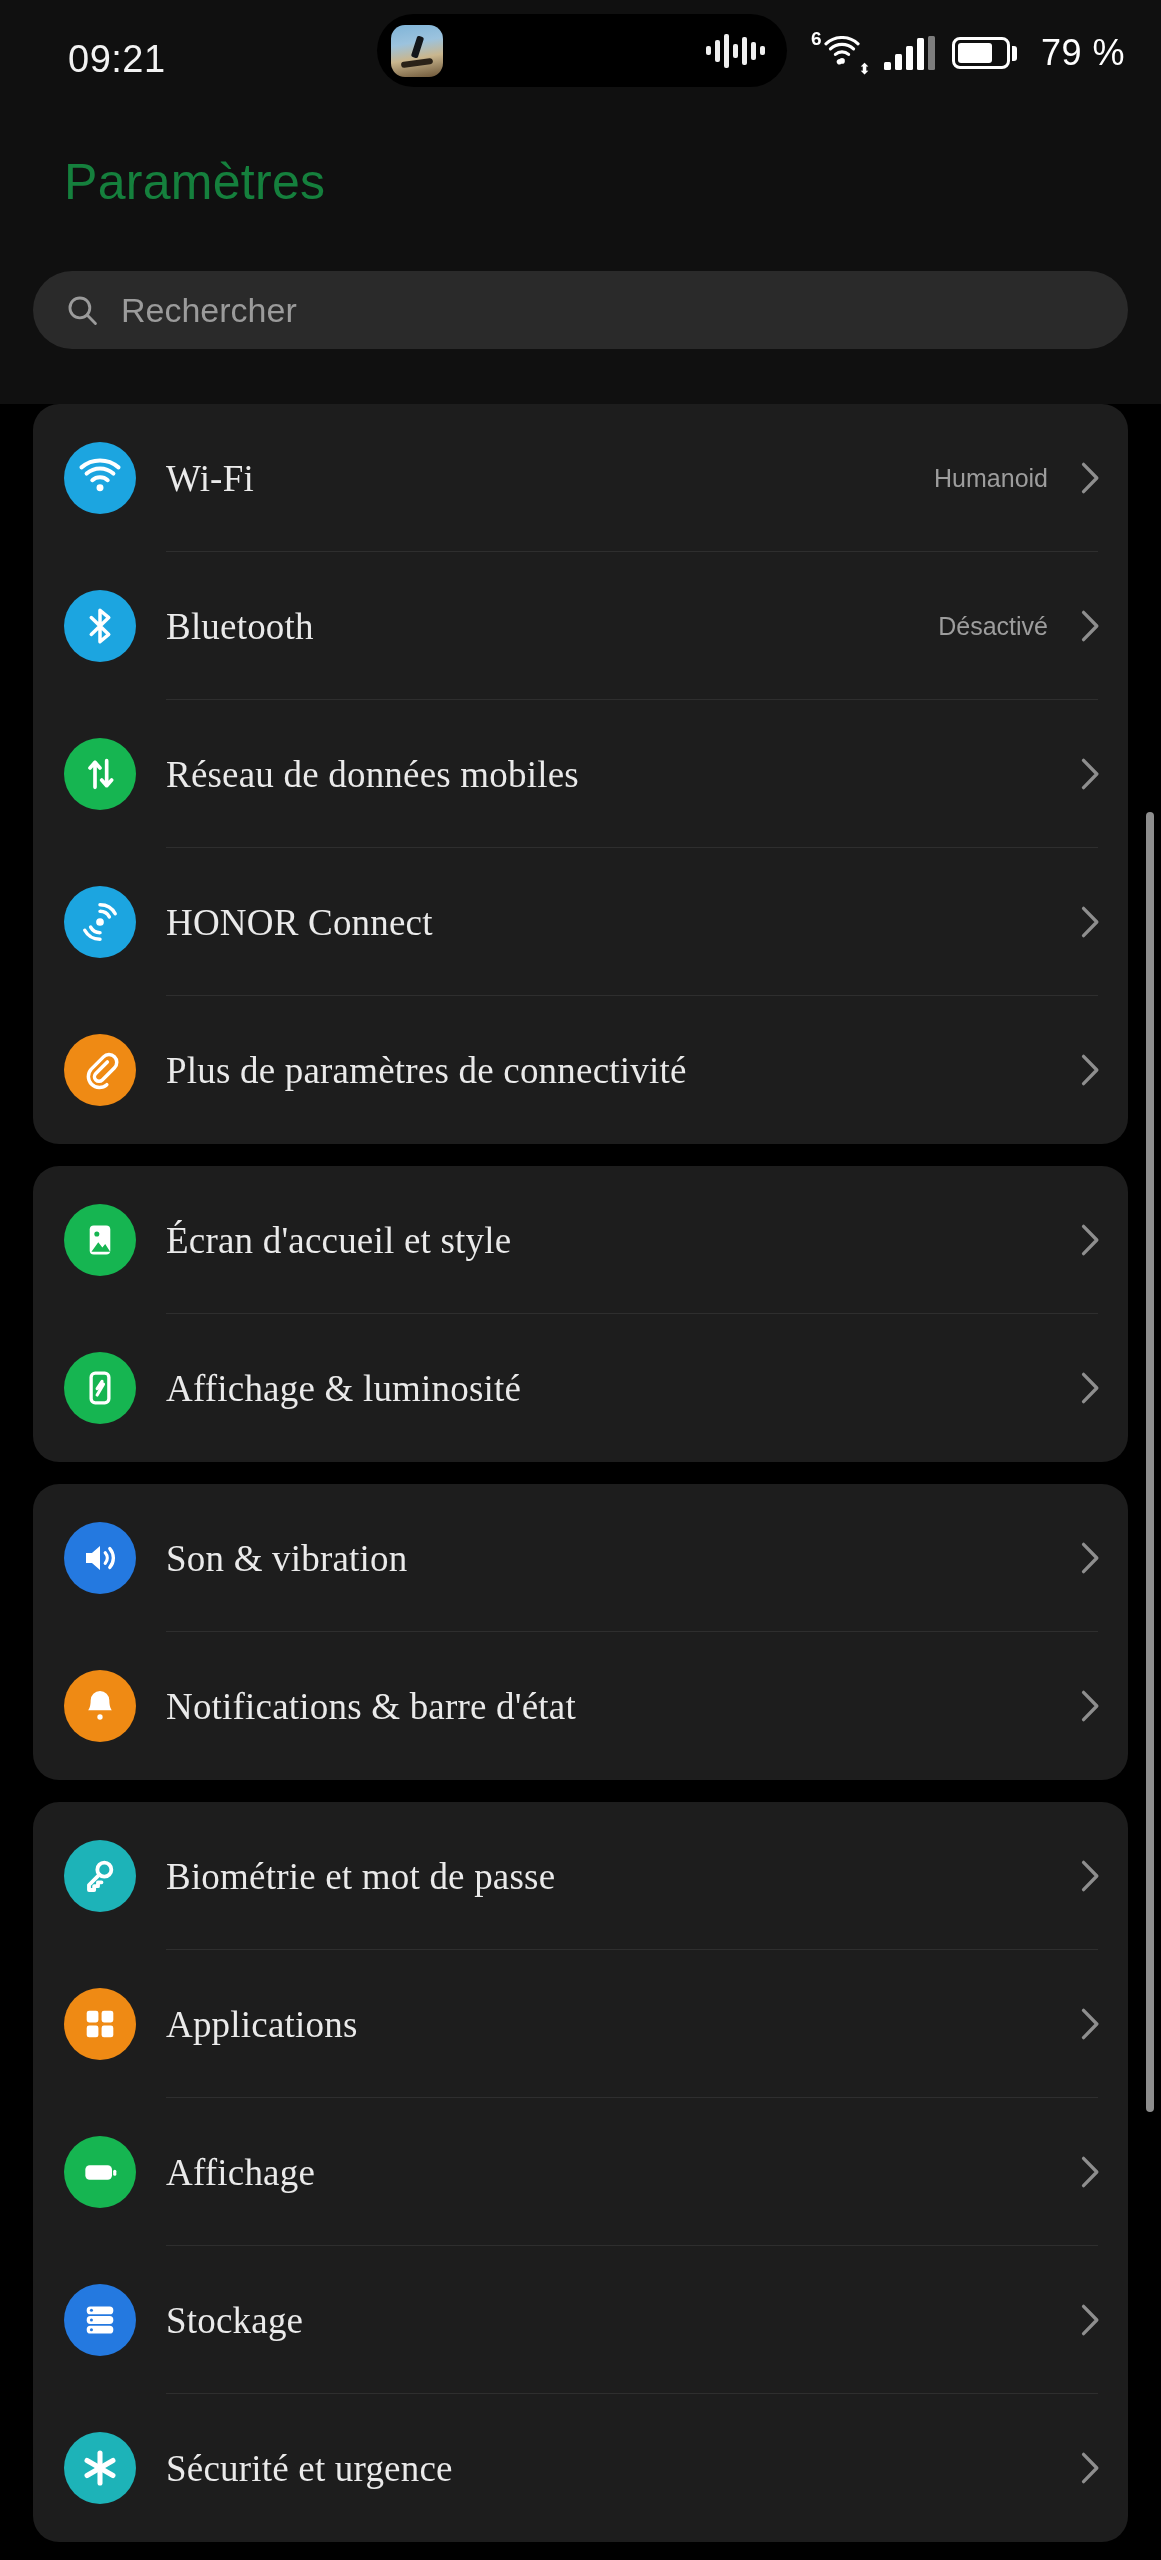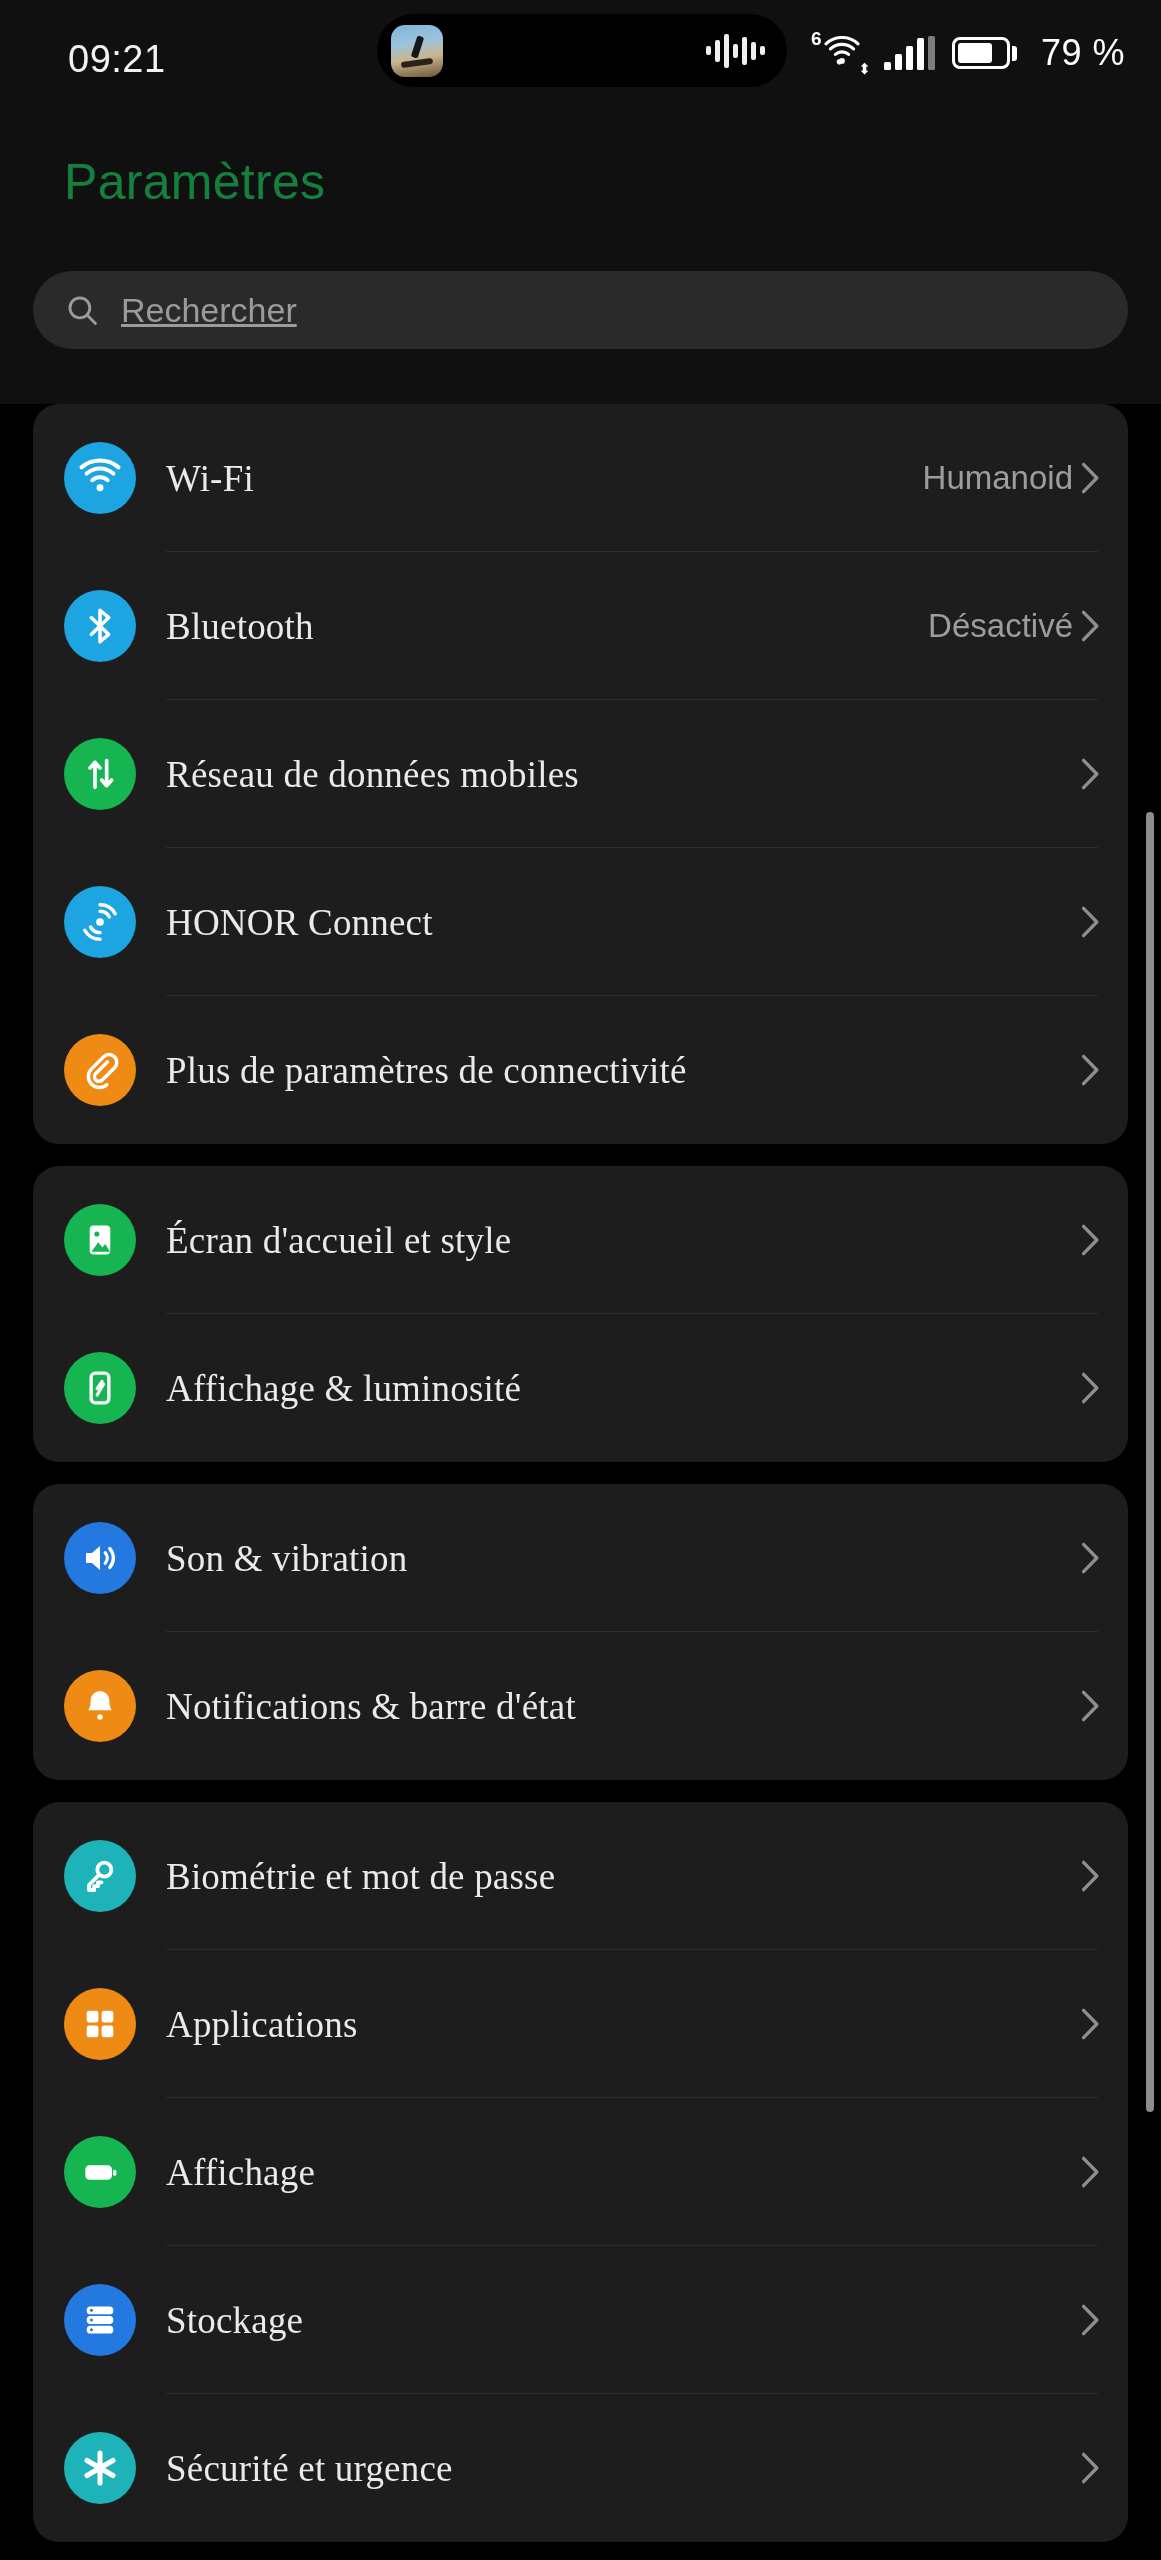--- a/index.html
+++ b/index.html
@@ -96,7 +96,7 @@
     display:flex; align-items:center; padding:0 32px;
   }
   .search-ico { width:34px;height:34px; flex:none; margin-right:22px; }
-  .search-ph { font-size:34px; color:#9b9b9b;text-decoration:underline; }
+  .search-ph { font-size:34px; color:#9b9b9b; }
   .header-pad { height:55px; background:#101010; }
 
   

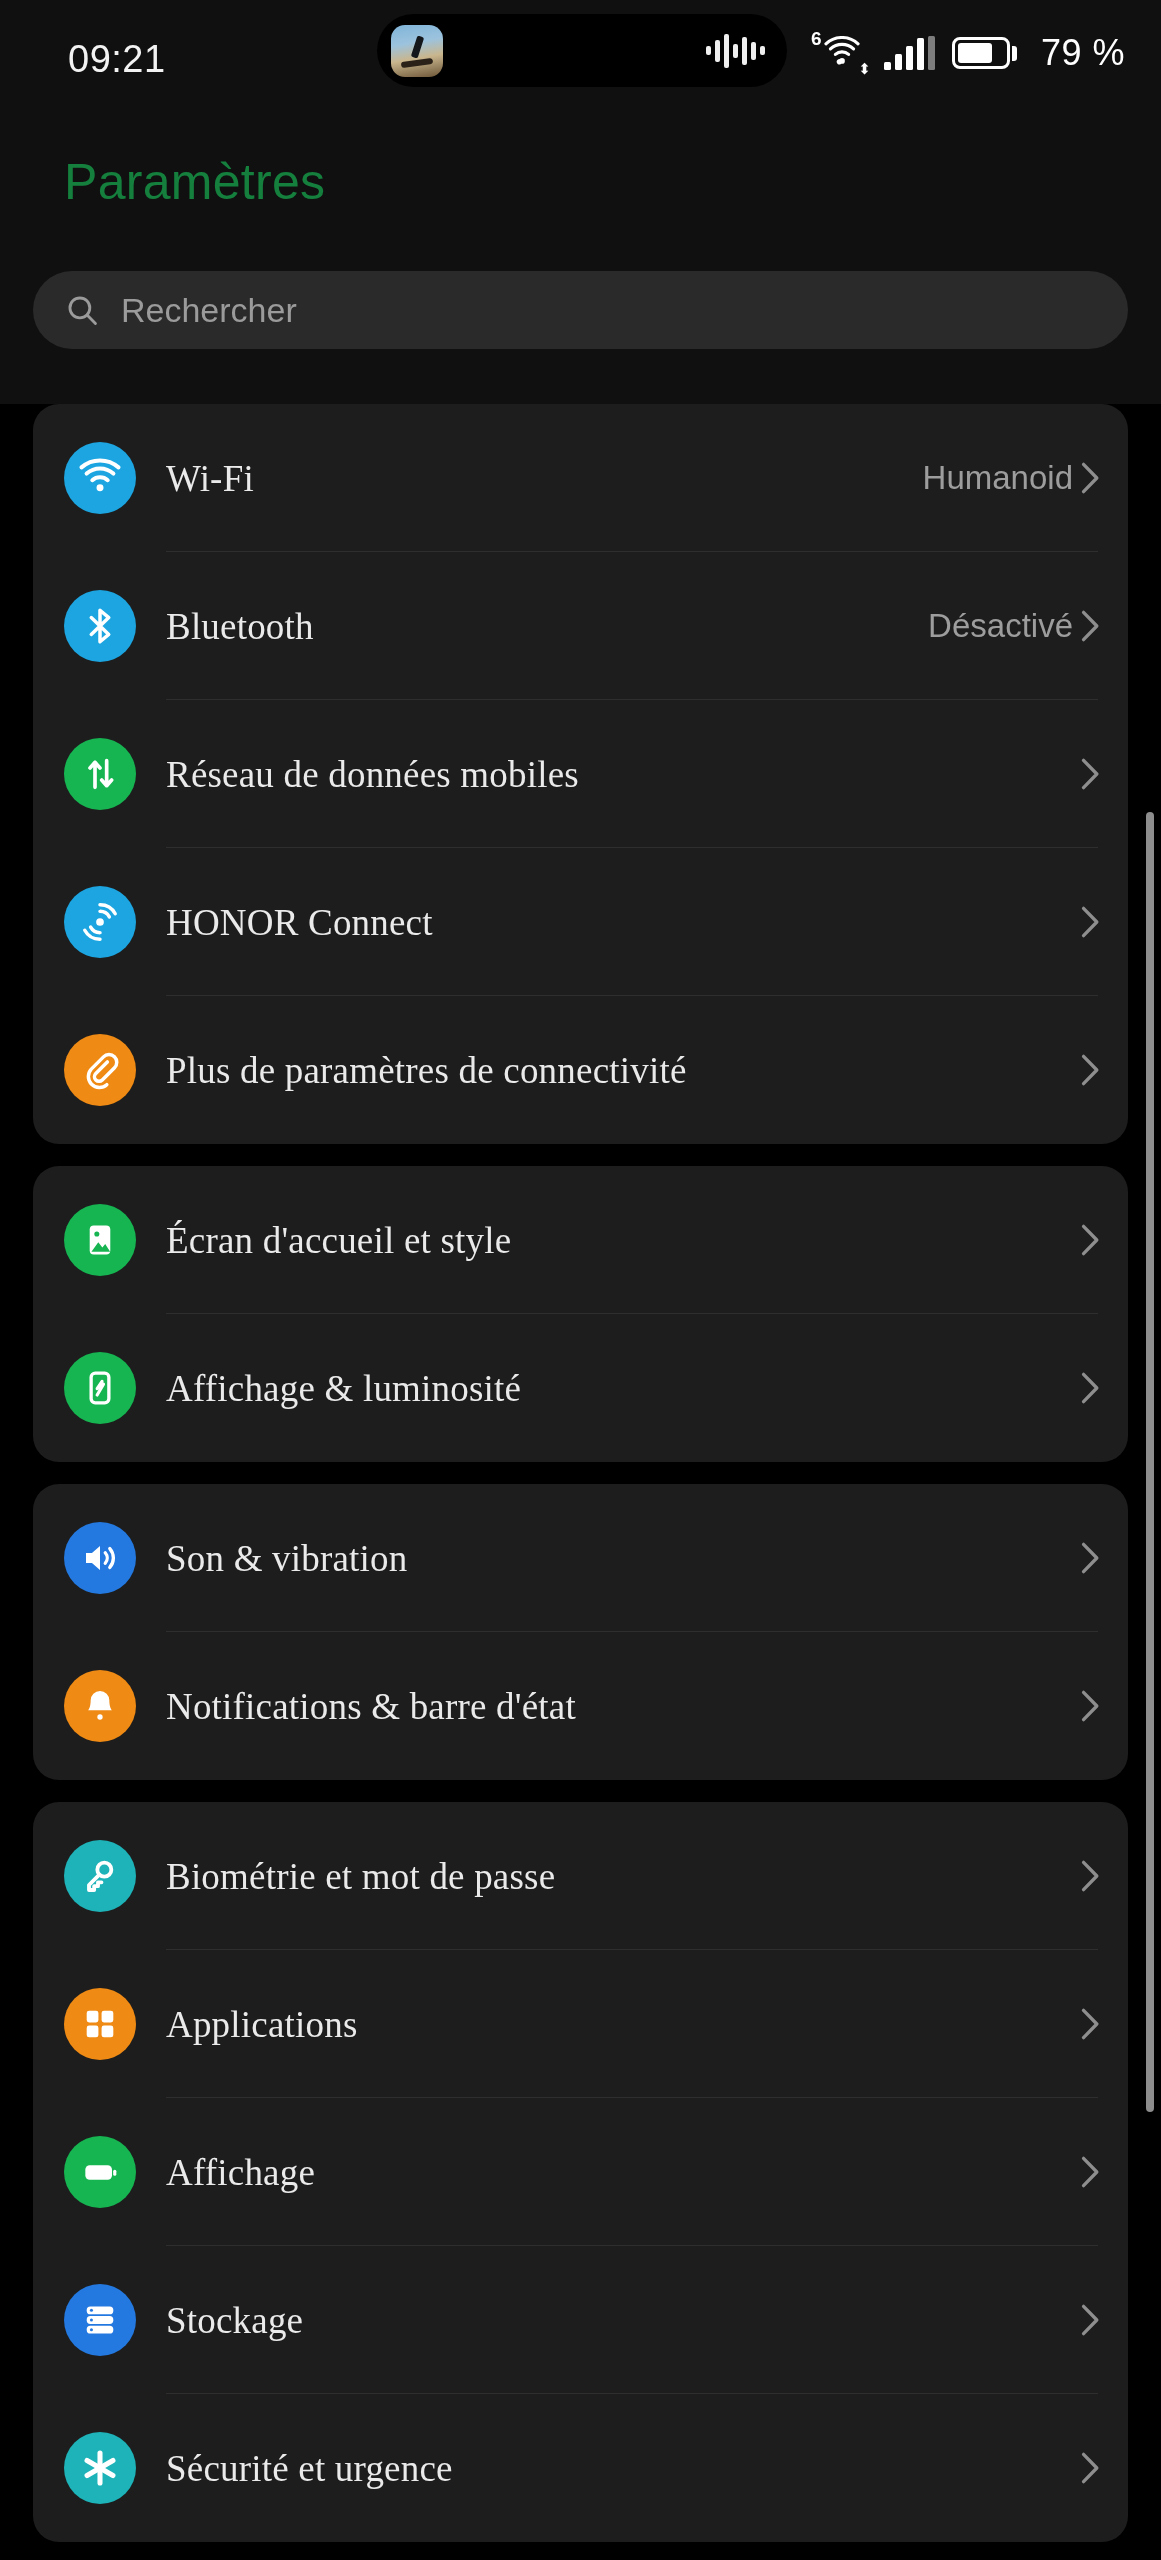--- a/index.html
+++ b/index.html
@@ -120,7 +120,7 @@
     margin-right:30px;
   }
   .label { font-size:37px; color:#eaeaea; flex:1; letter-spacing:.2px;font-family:Liberation Serif, serif;}
-  .value { font-size:33px; color:#9d9d9d; margin-right:8px; }
+  .value { font-size:25px; color:#9d9d9d; margin-right:33px; }
   .chev { width:19px;height:32px;flex:none; }
 
   

